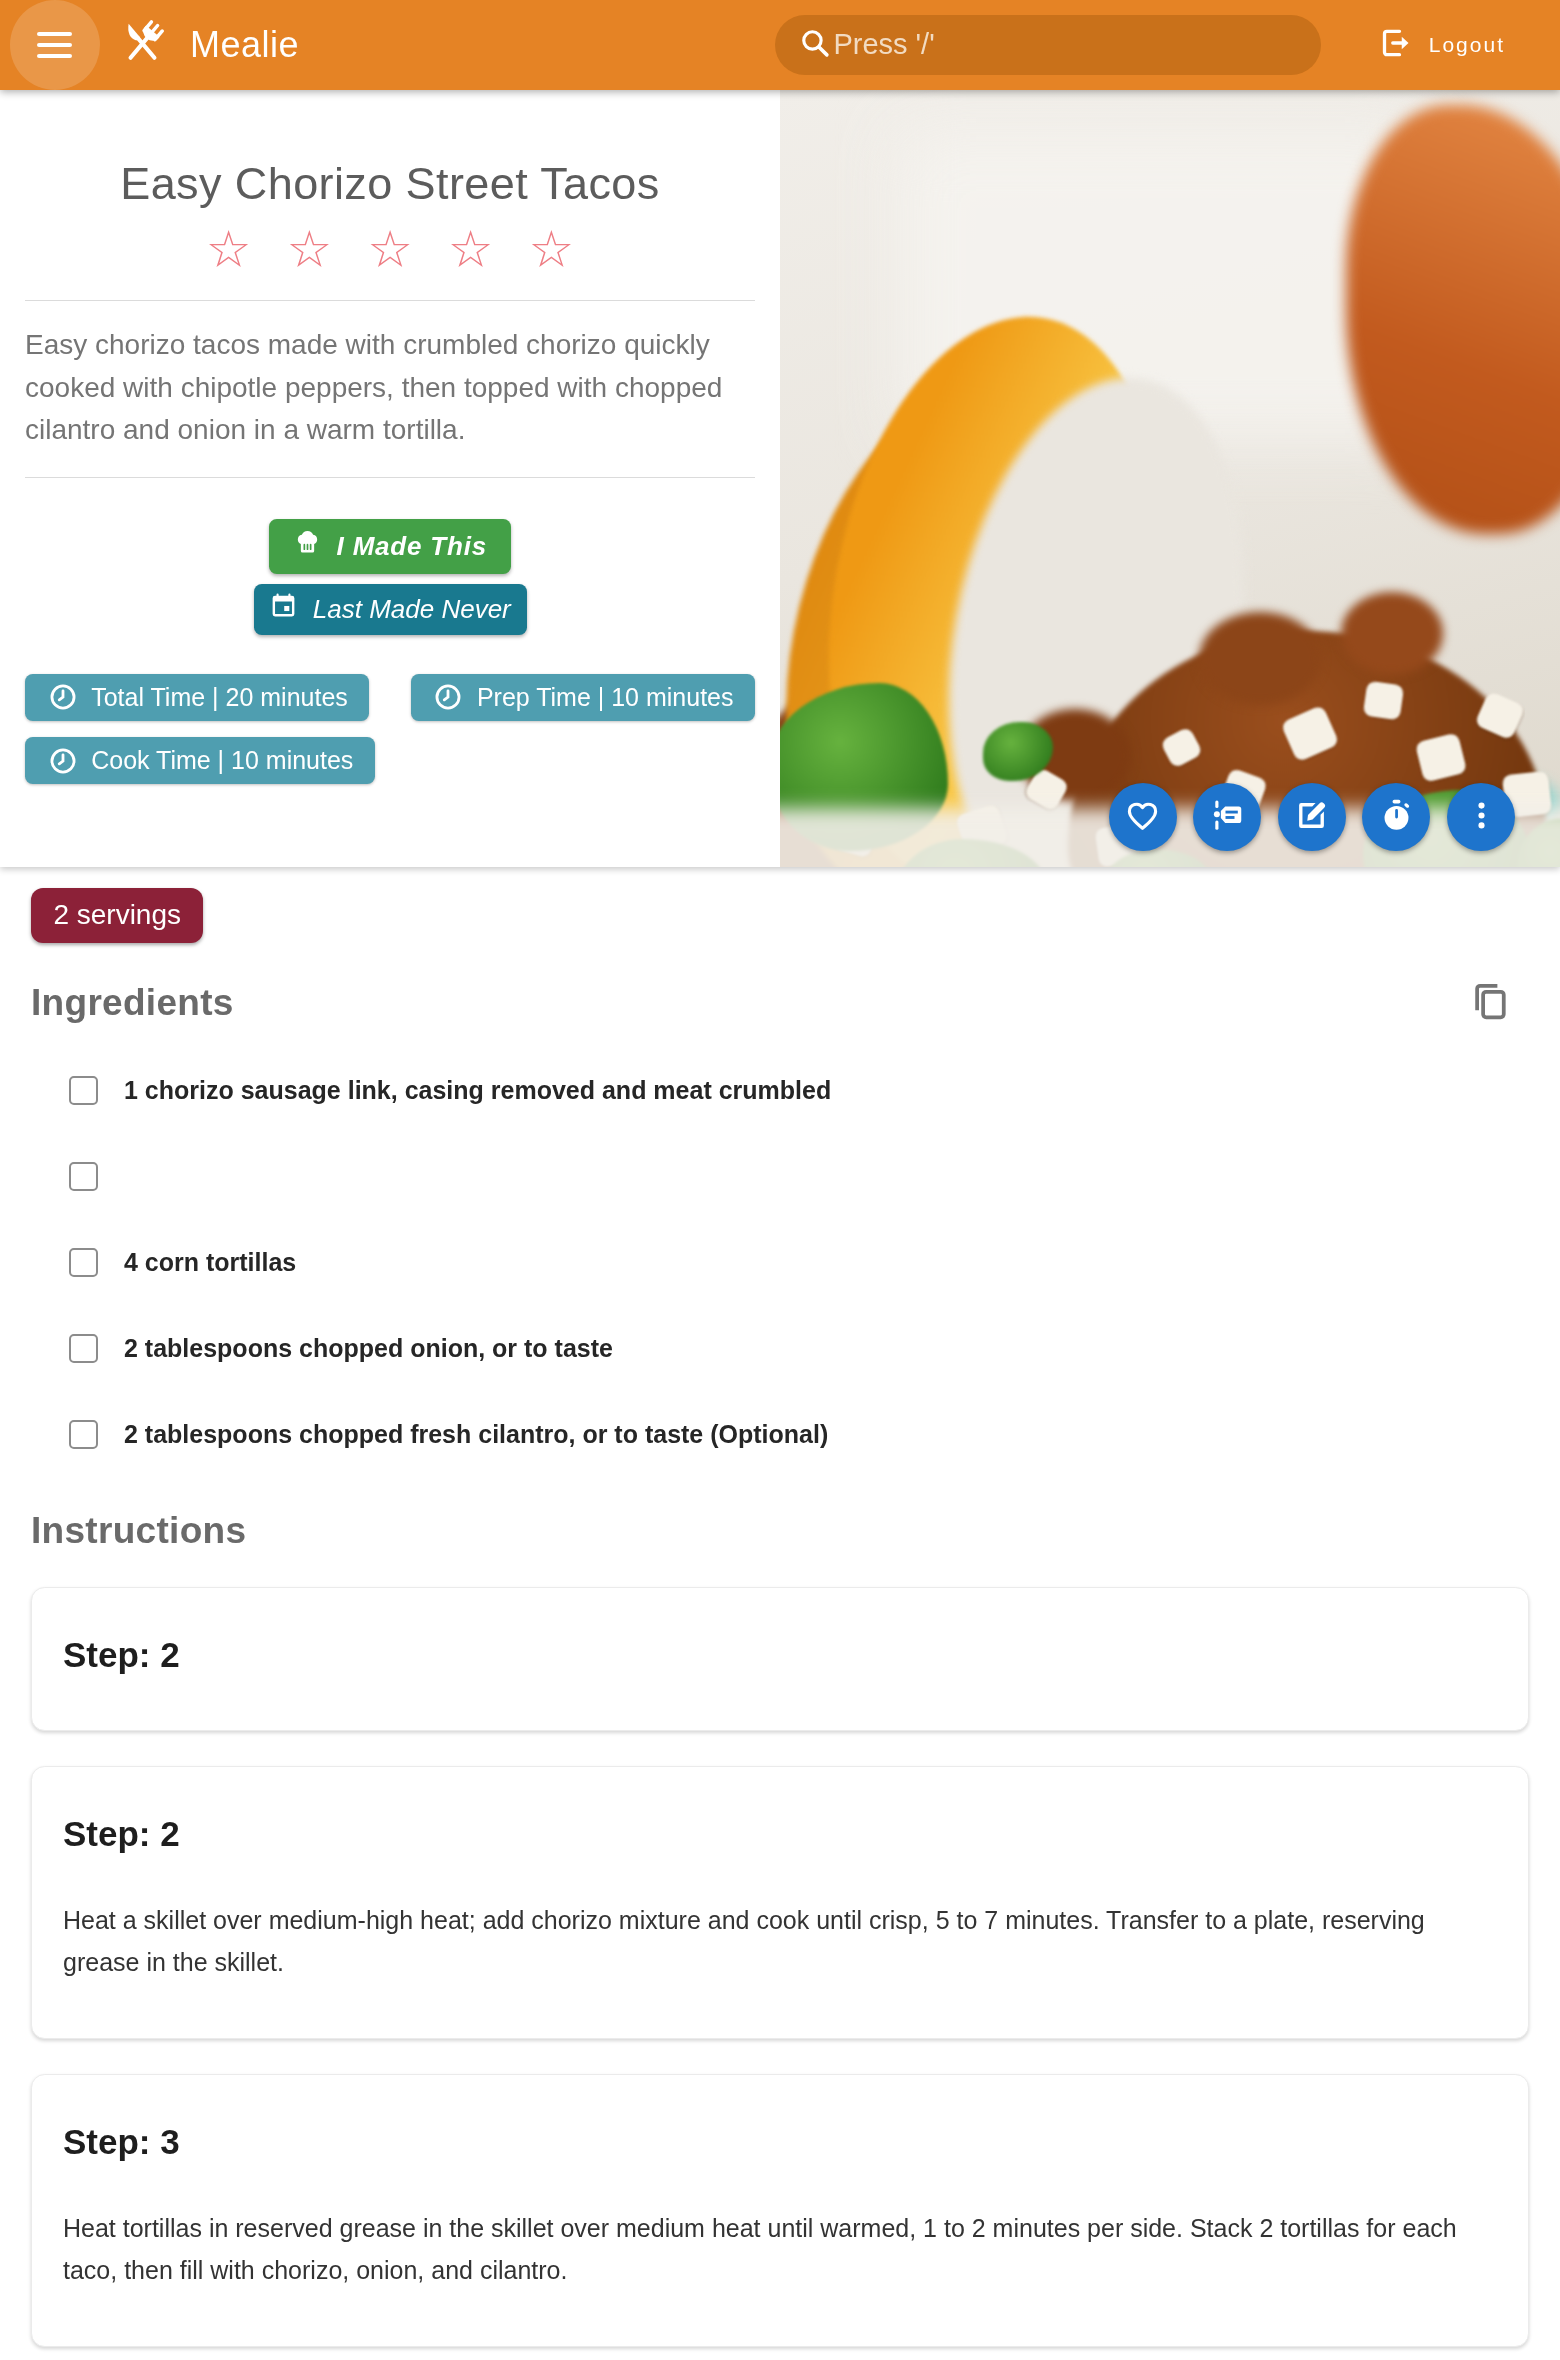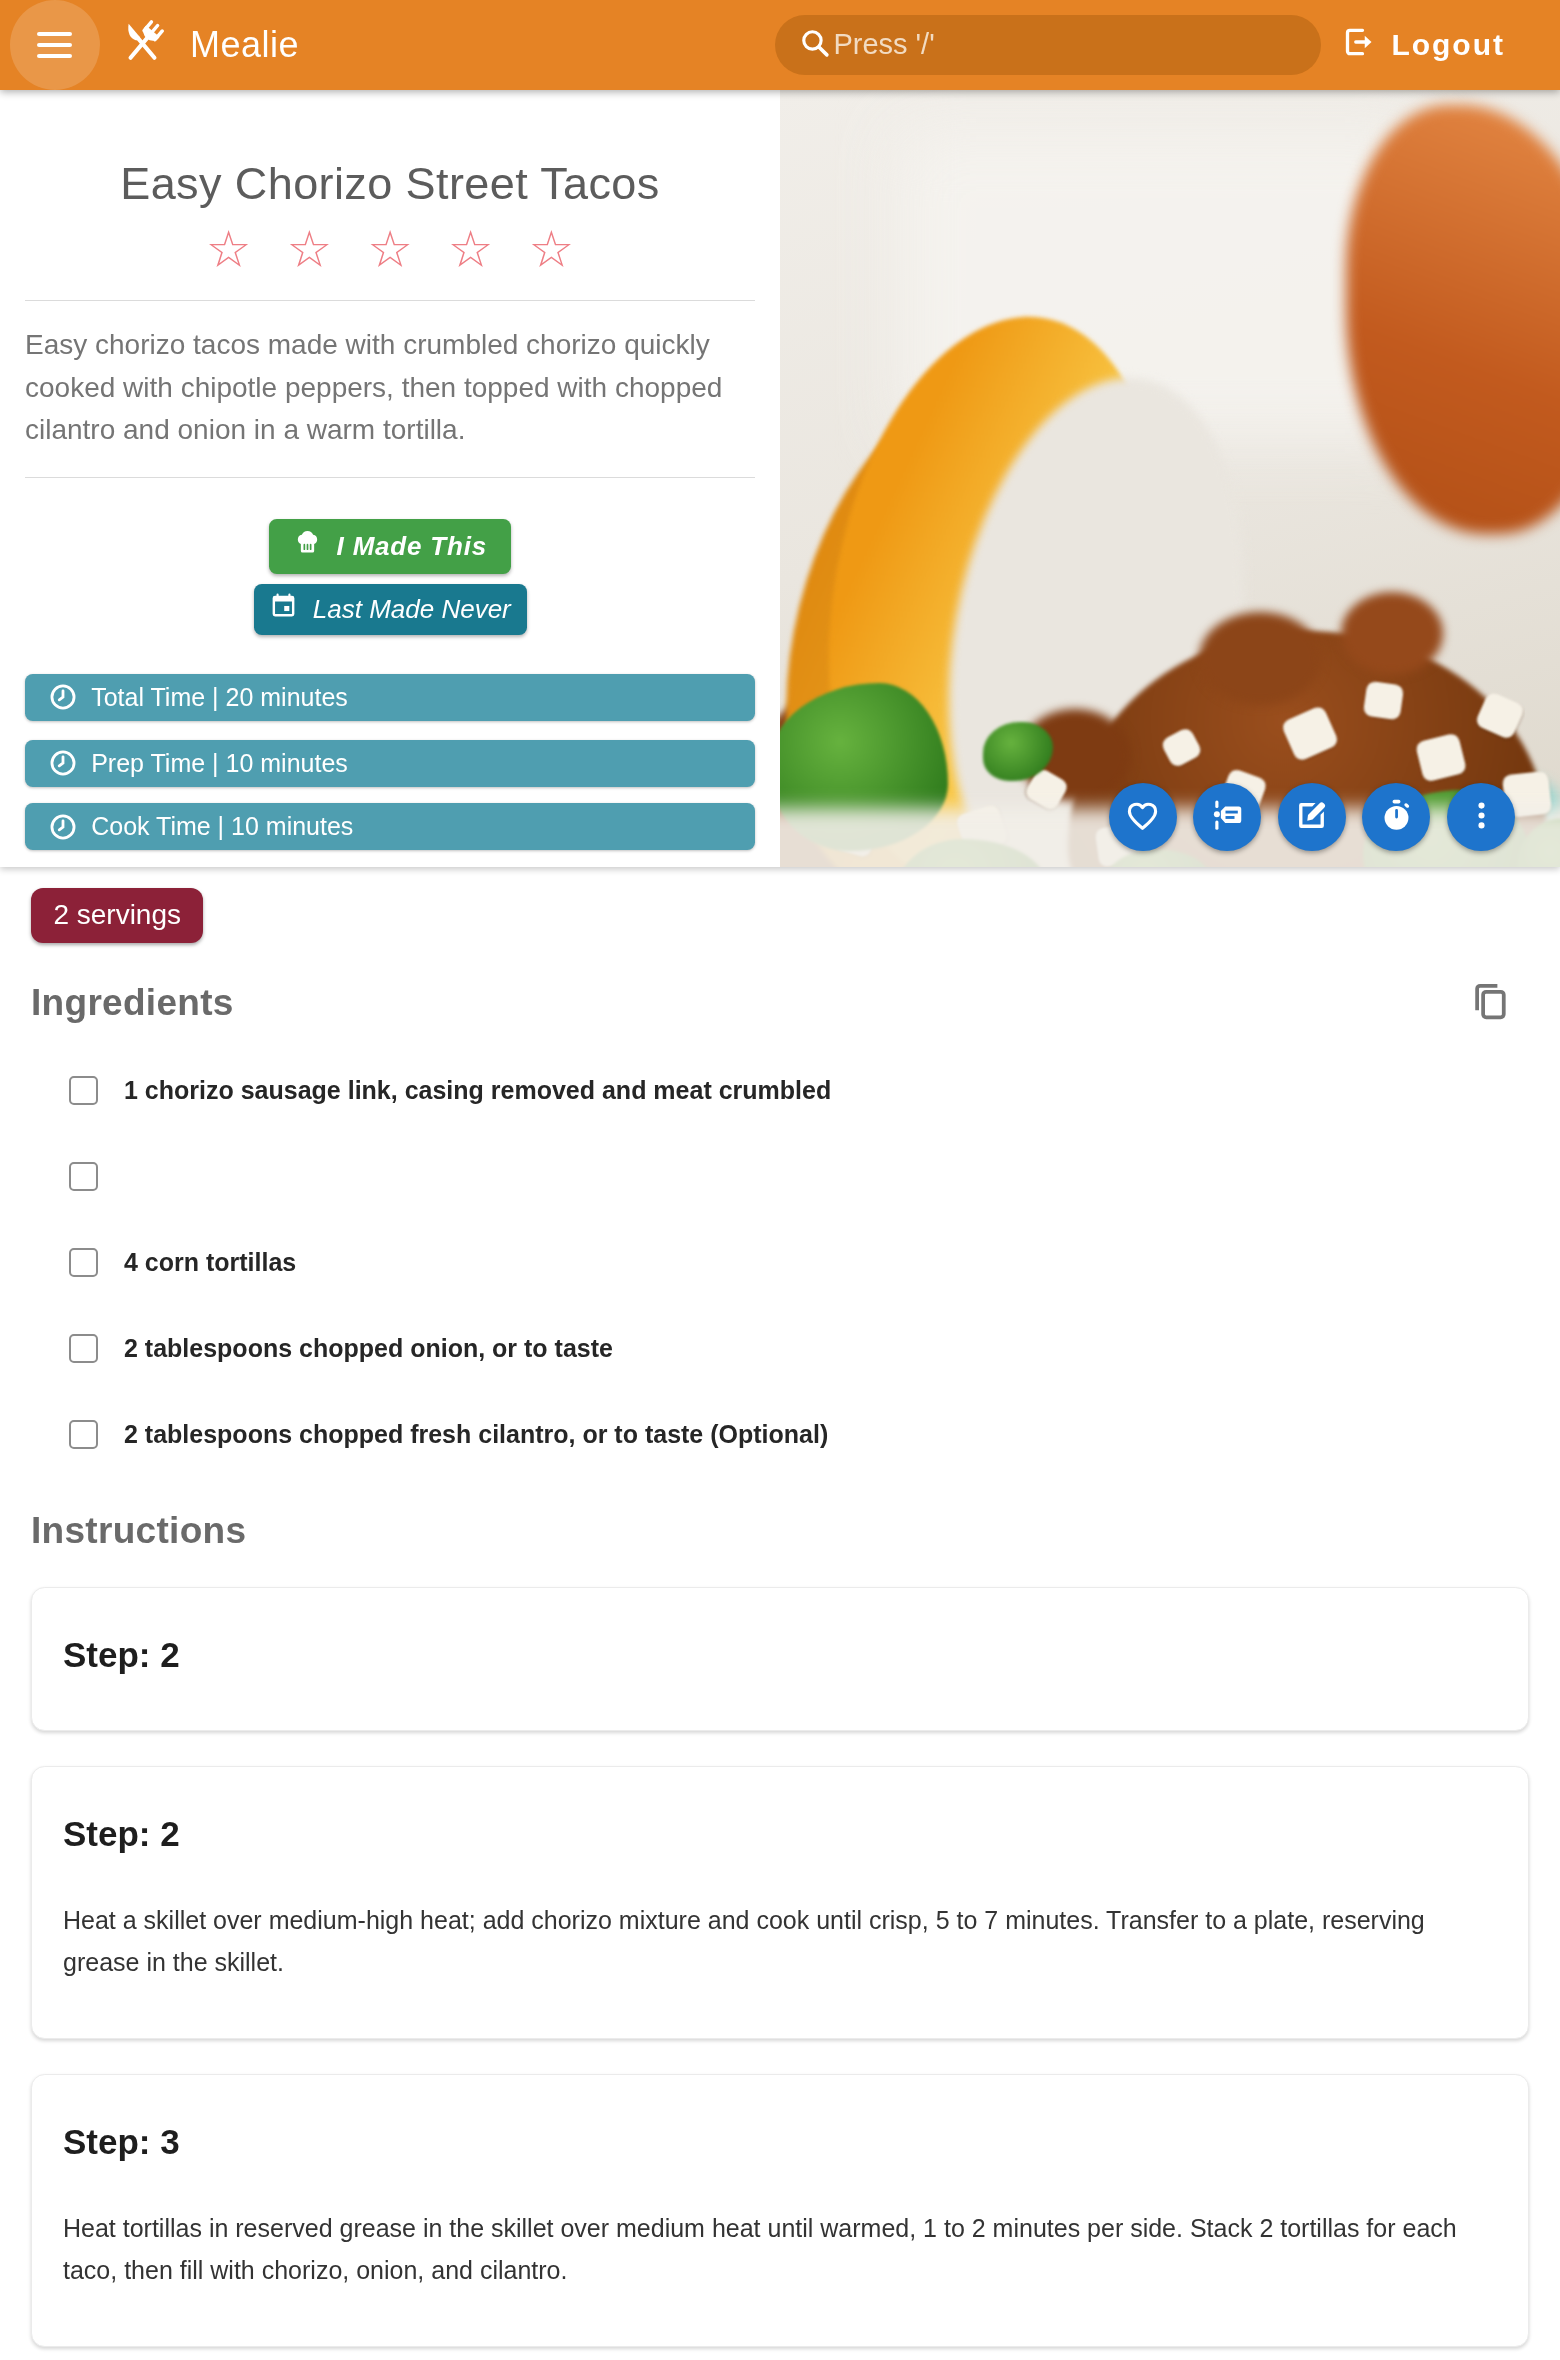--- a/index.html
+++ b/index.html
@@ -21,7 +21,7 @@
     font-size:29px; color:#fff; font-family:inherit; }
   .search input::placeholder { color:#F2DBC1; opacity:1; }
   .logout { margin-left:auto; display:flex; align-items:center; gap:15.6px; cursor:pointer; }
-  .logout span { color:#fff; font-size:30px; font-weight:700; letter-spacing:2px; }
+  .logout span { color:#fff; font-size:21px; font-weight:400; letter-spacing:2px; }
 
   
   .hero { position:relative; z-index:5; display:flex; height:777px; background:#fff;

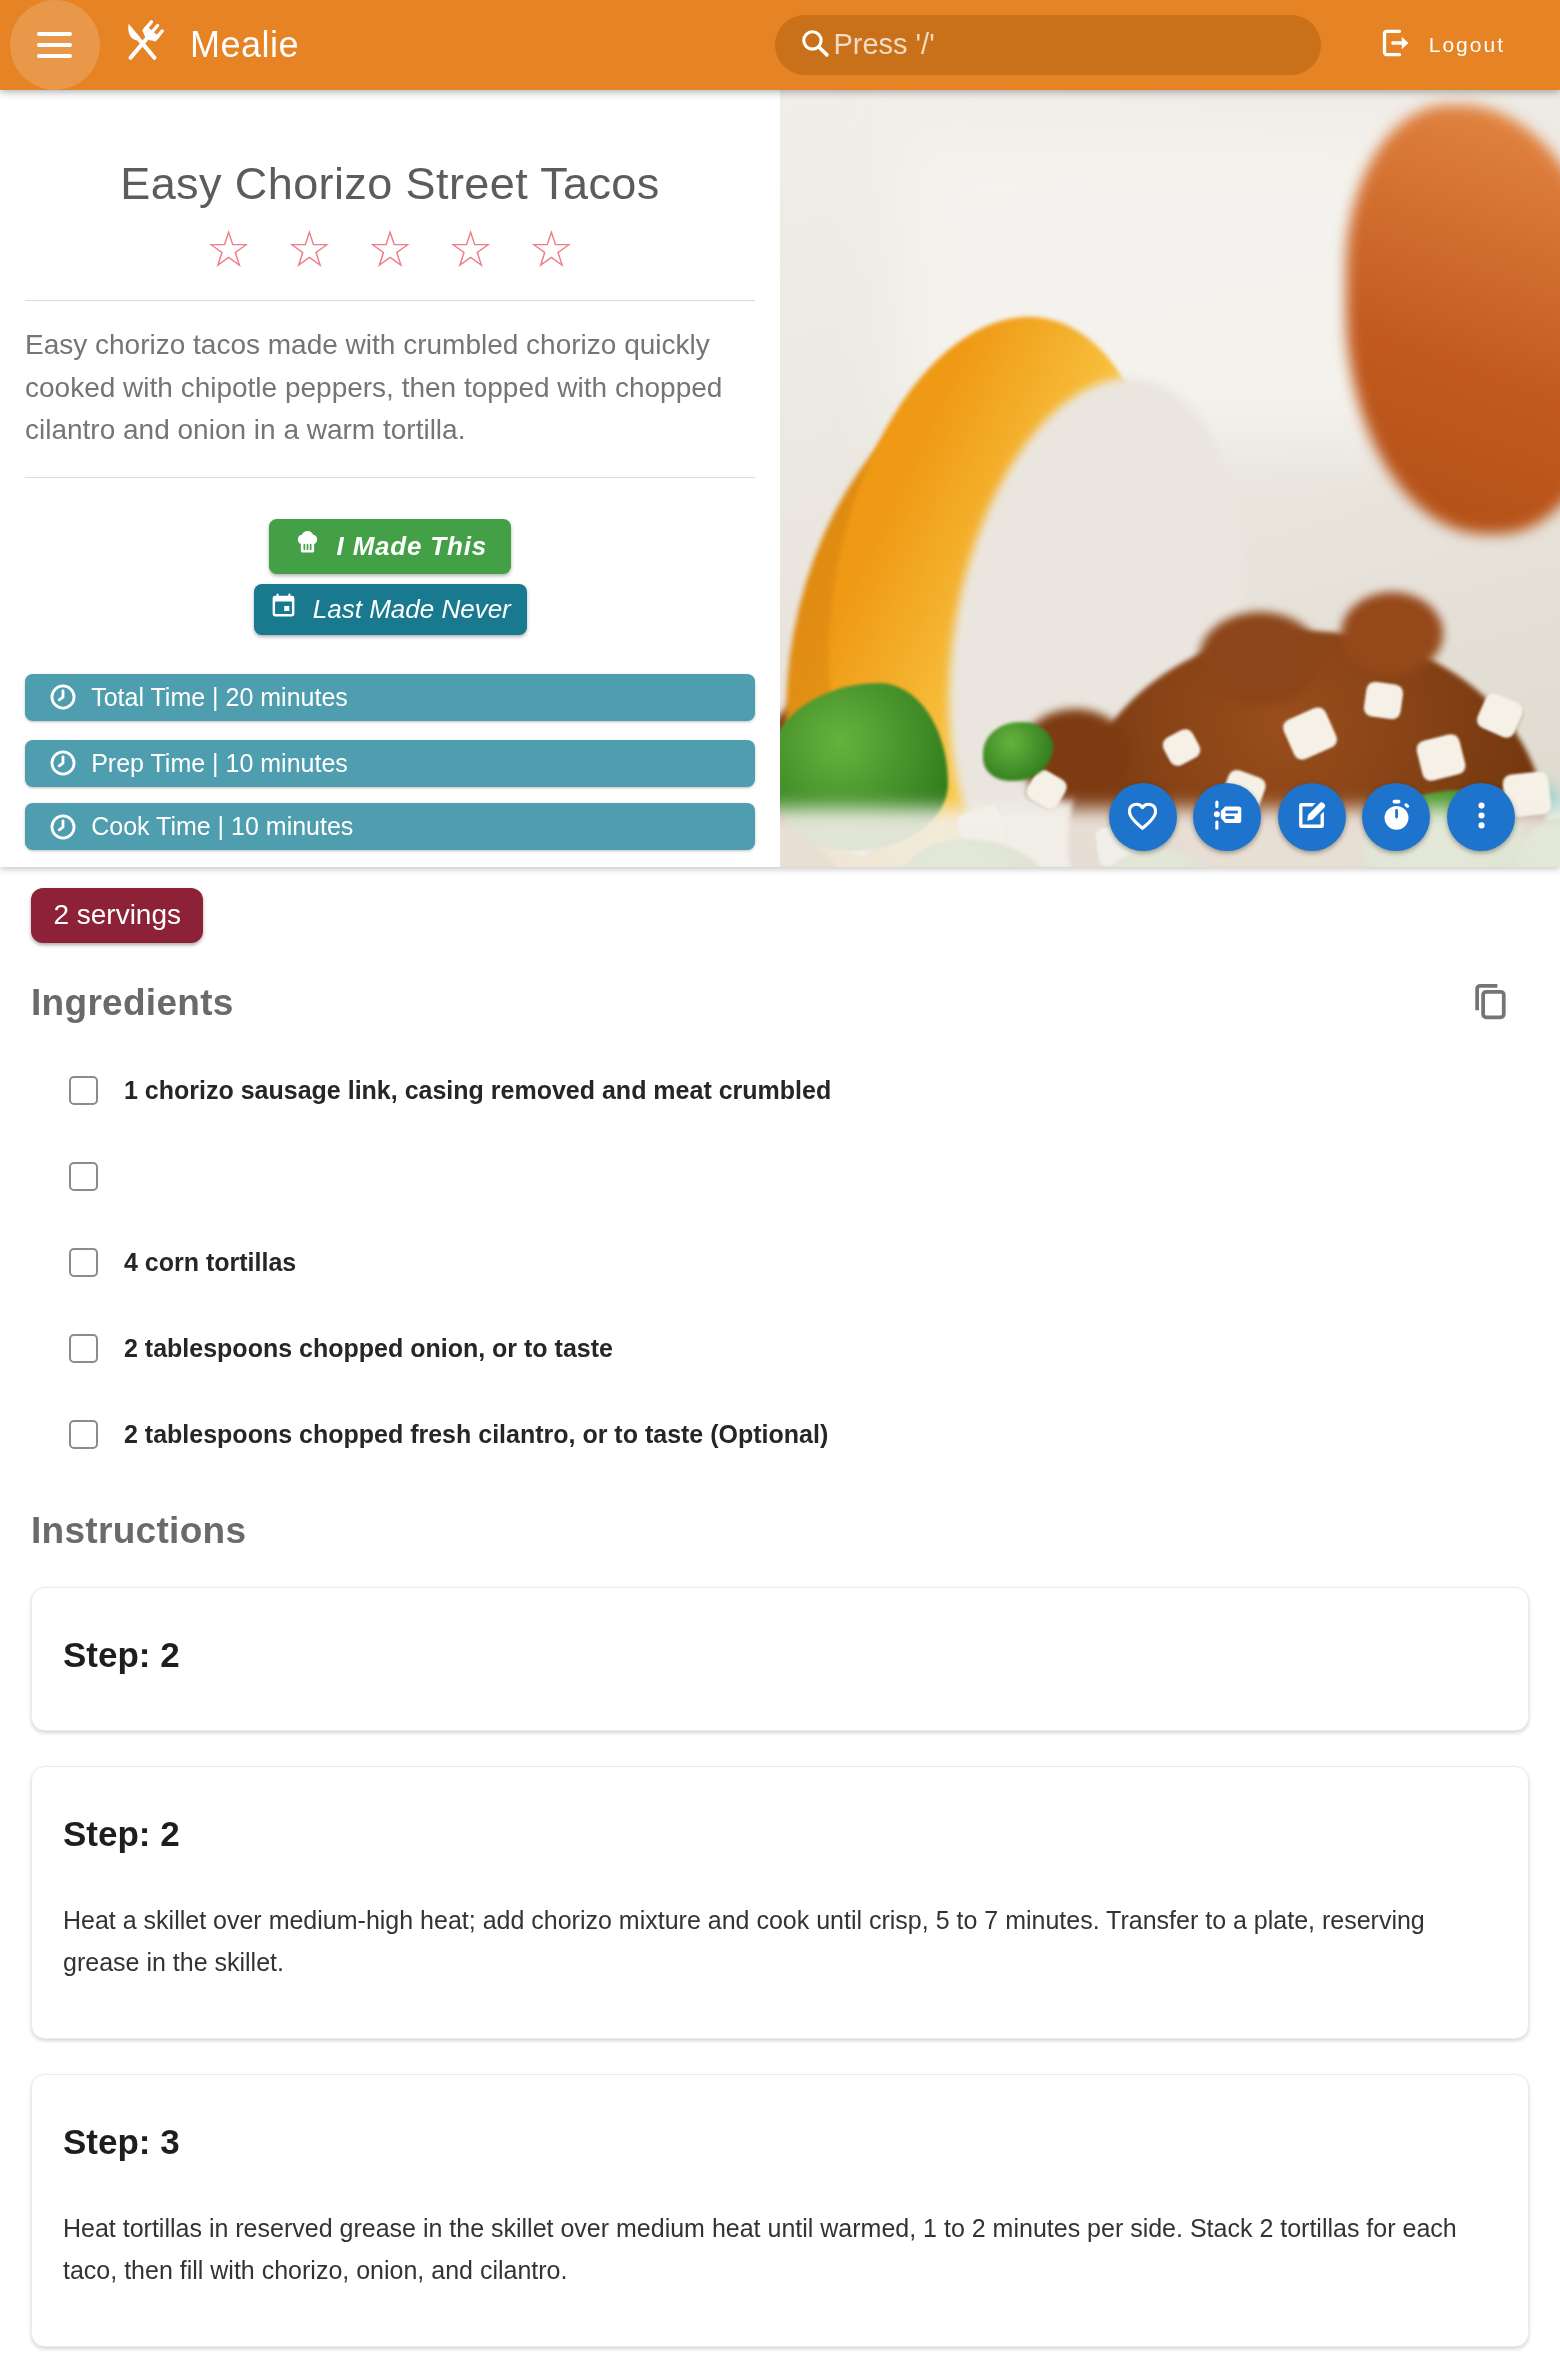--- a/index.html
+++ b/index.html
@@ -42,7 +42,7 @@
   .btn-last { margin:9.8px auto 0; width:273px; height:51px;
     background:var(--last-made-teal,#19798F); font-size:26px; font-weight:400; }
   .chip-rows { margin-top:39px; }
-  .chip-row { display:flex; justify-content:space-between; gap:19px;flex-direction:column; }
+  .chip-row { display:flex; justify-content:space-between; gap:37px; }
   .chip-row + .chip-row { margin-top:16.6px; }
   .chip { height:47px; display:flex; align-items:center; gap:12.7px; padding:0 21.5px;
     border-radius:7.8px; background:var(--time-chip-teal,#4F9EB0); color:#fff; font-size:25px;

